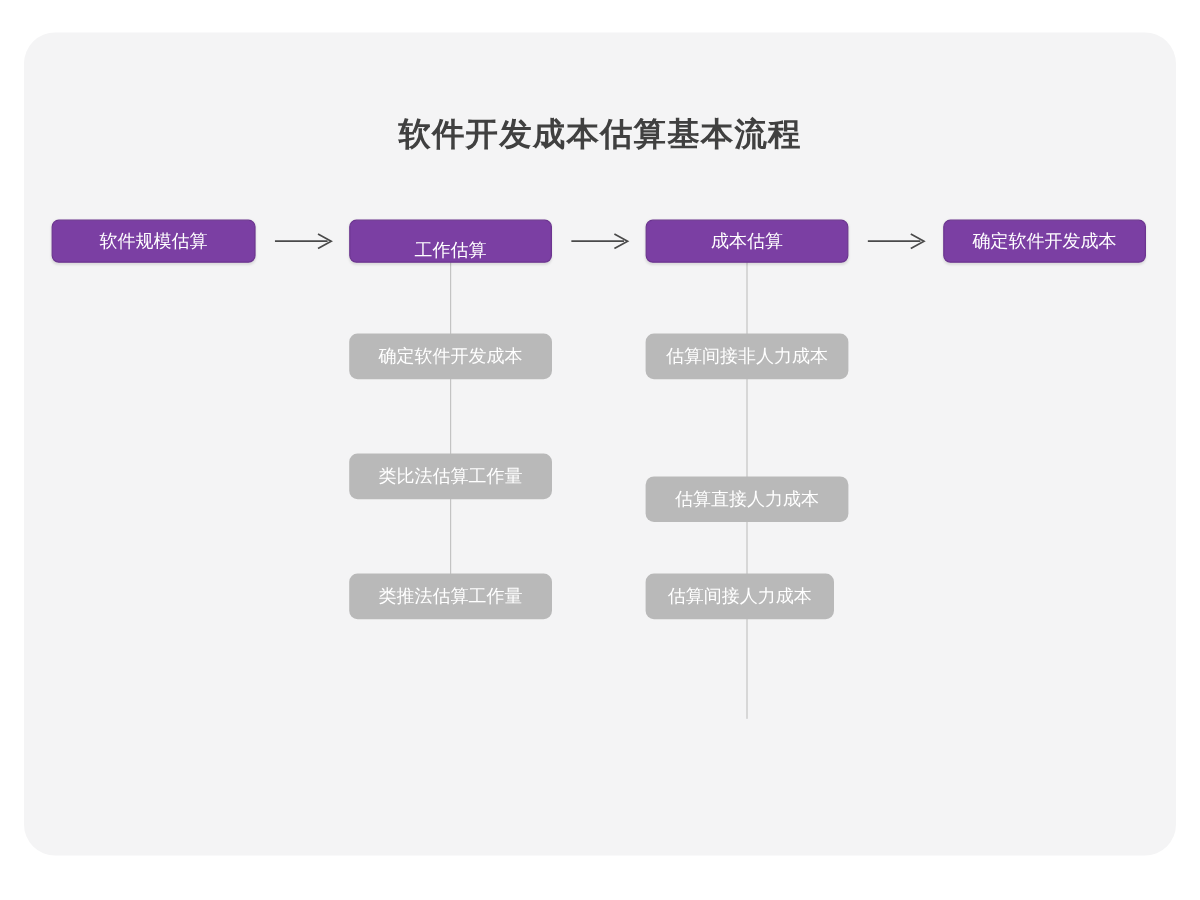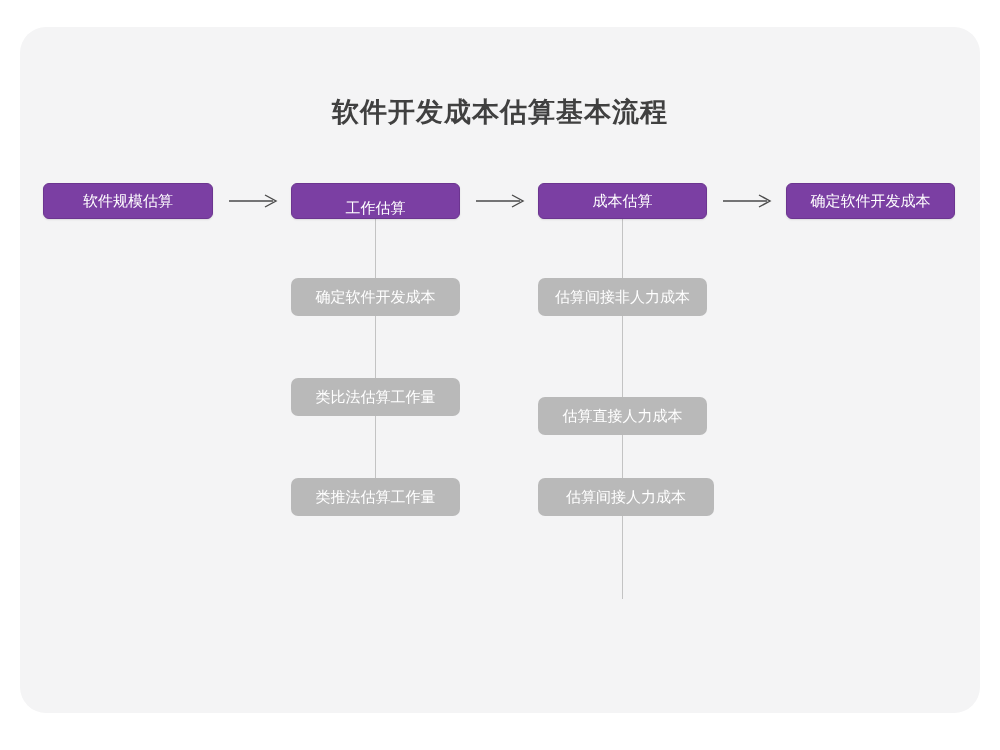--- a/index.html
+++ b/index.html
@@ -164,7 +164,7 @@
     <span>估算直接人力成本</span>
   </div>
 
-  <div class="node secondary" style="left:538px; top:478px; width:176px;">
+  <div class="node secondary" style="left:538px; top:478px; width:157px;">
     <span>估算间接人力成本</span>
   </div>
 

